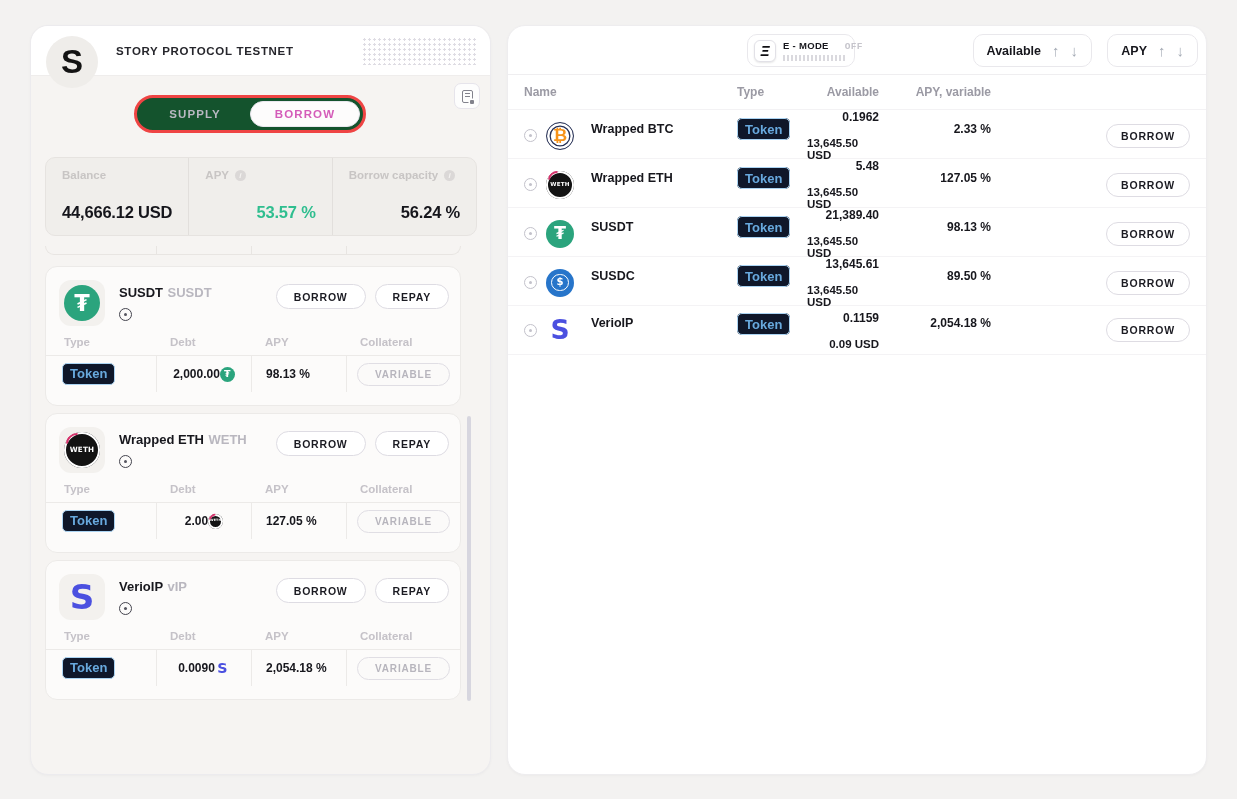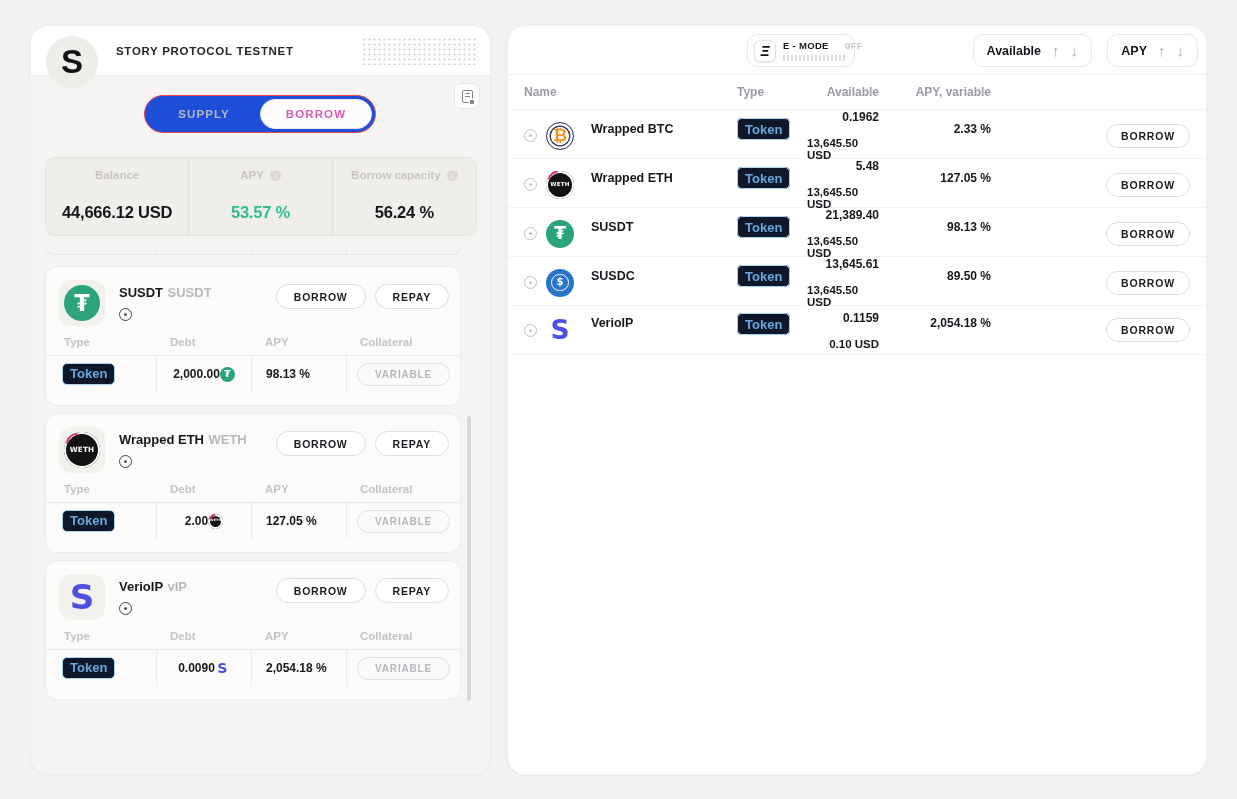--- a/index.html
+++ b/index.html
@@ -20,8 +20,8 @@
     background-image:radial-gradient(#dedce3 1px, transparent 1.15px); background-size:5px 5px; }
 
   .tabs-row { position:relative; height:66px; }
-  .tabs { position:absolute; left:113px; top:19px; width:232px; height:38px;
-    border:1px solid #ef4444; border-radius:19px; background:#1d4ed8; display:flex; padding:3px; }
+  .tabs { position:absolute; left:103px; top:19px; width:232px; height:38px;
+    border:3px solid #ef4444; border-radius:19px; background:#14532d; display:flex; padding:3px; }
   .tab { flex:1; display:flex; align-items:center; justify-content:center; font-size:11.5px;
     font-weight:700; letter-spacing:1.1px; color:#b9b8c2; border-radius:16px; cursor:pointer;
     border:1px solid transparent; background:transparent; font-family:inherit; }

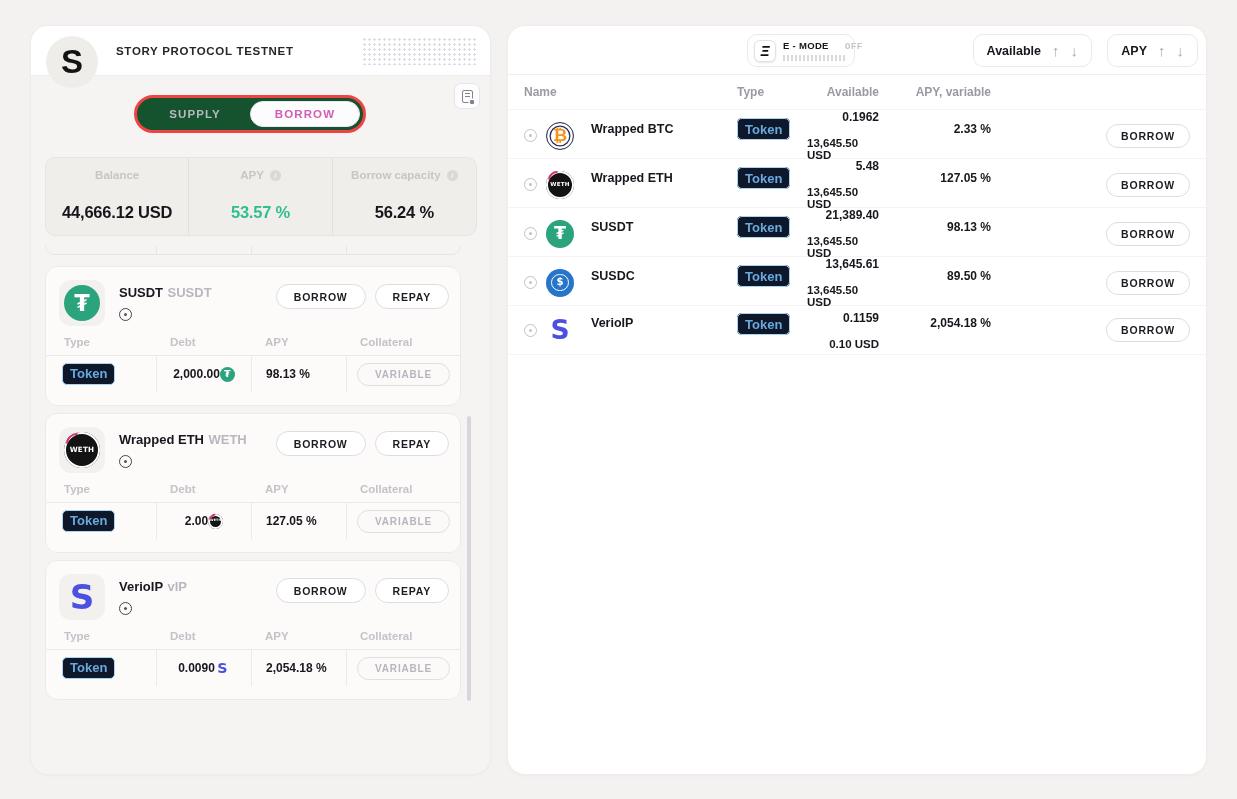--- a/index.html
+++ b/index.html
@@ -37,7 +37,7 @@
   .summary { margin:15px 13px 0 14px; height:79px; background:#f0eeeb; border:1px solid #e6e3e0;
     border-radius:10px; display:grid; grid-template-columns:1fr 1fr 1fr; }
   .sum-cell { padding:11px 16px 13px; display:flex; flex-direction:column; justify-content:space-between;
-    border-right:1px solid #e2dfdc;align-items:center; }
+    border-right:1px solid #e2dfdc; }
   .sum-cell:last-child { border-right:none; }
   .sum-label { font-size:11.5px; font-weight:700; color:#c8c5c4; display:flex; gap:6px; align-items:center; }
   .info-dot { width:11px; height:11px; border-radius:50%; background:#dbd8d7; color:#f4f2f0;

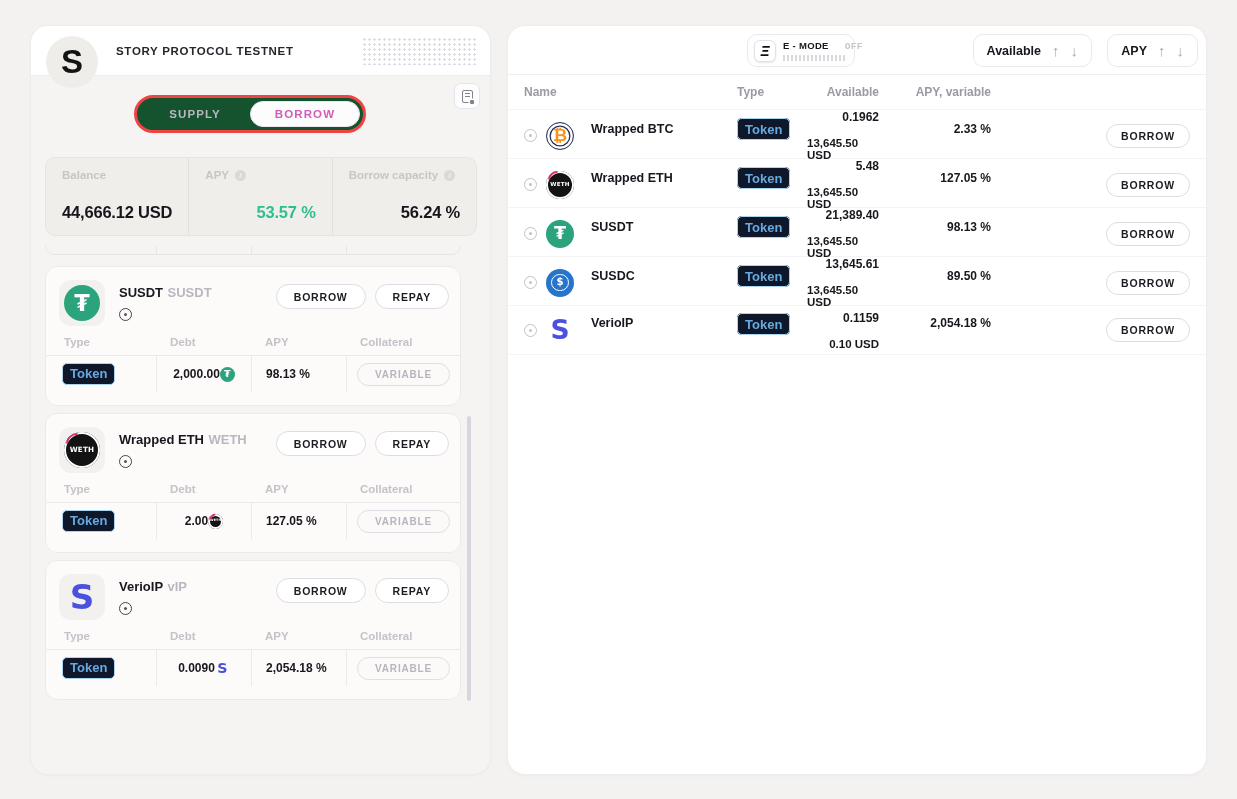--- a/index.html
+++ b/index.html
@@ -462,7 +462,7 @@
     </span>
     <span class="m-avail">
       <span class="m-avail-main">0.1159</span>
-      <span class="m-avail-usd">0.10 USD</span>
+      <span class="m-avail-usd">0.09 USD</span>
     </span>
     <span class="m-apy">2,054.18 %</span>
     <span class="m-spacer"></span>

